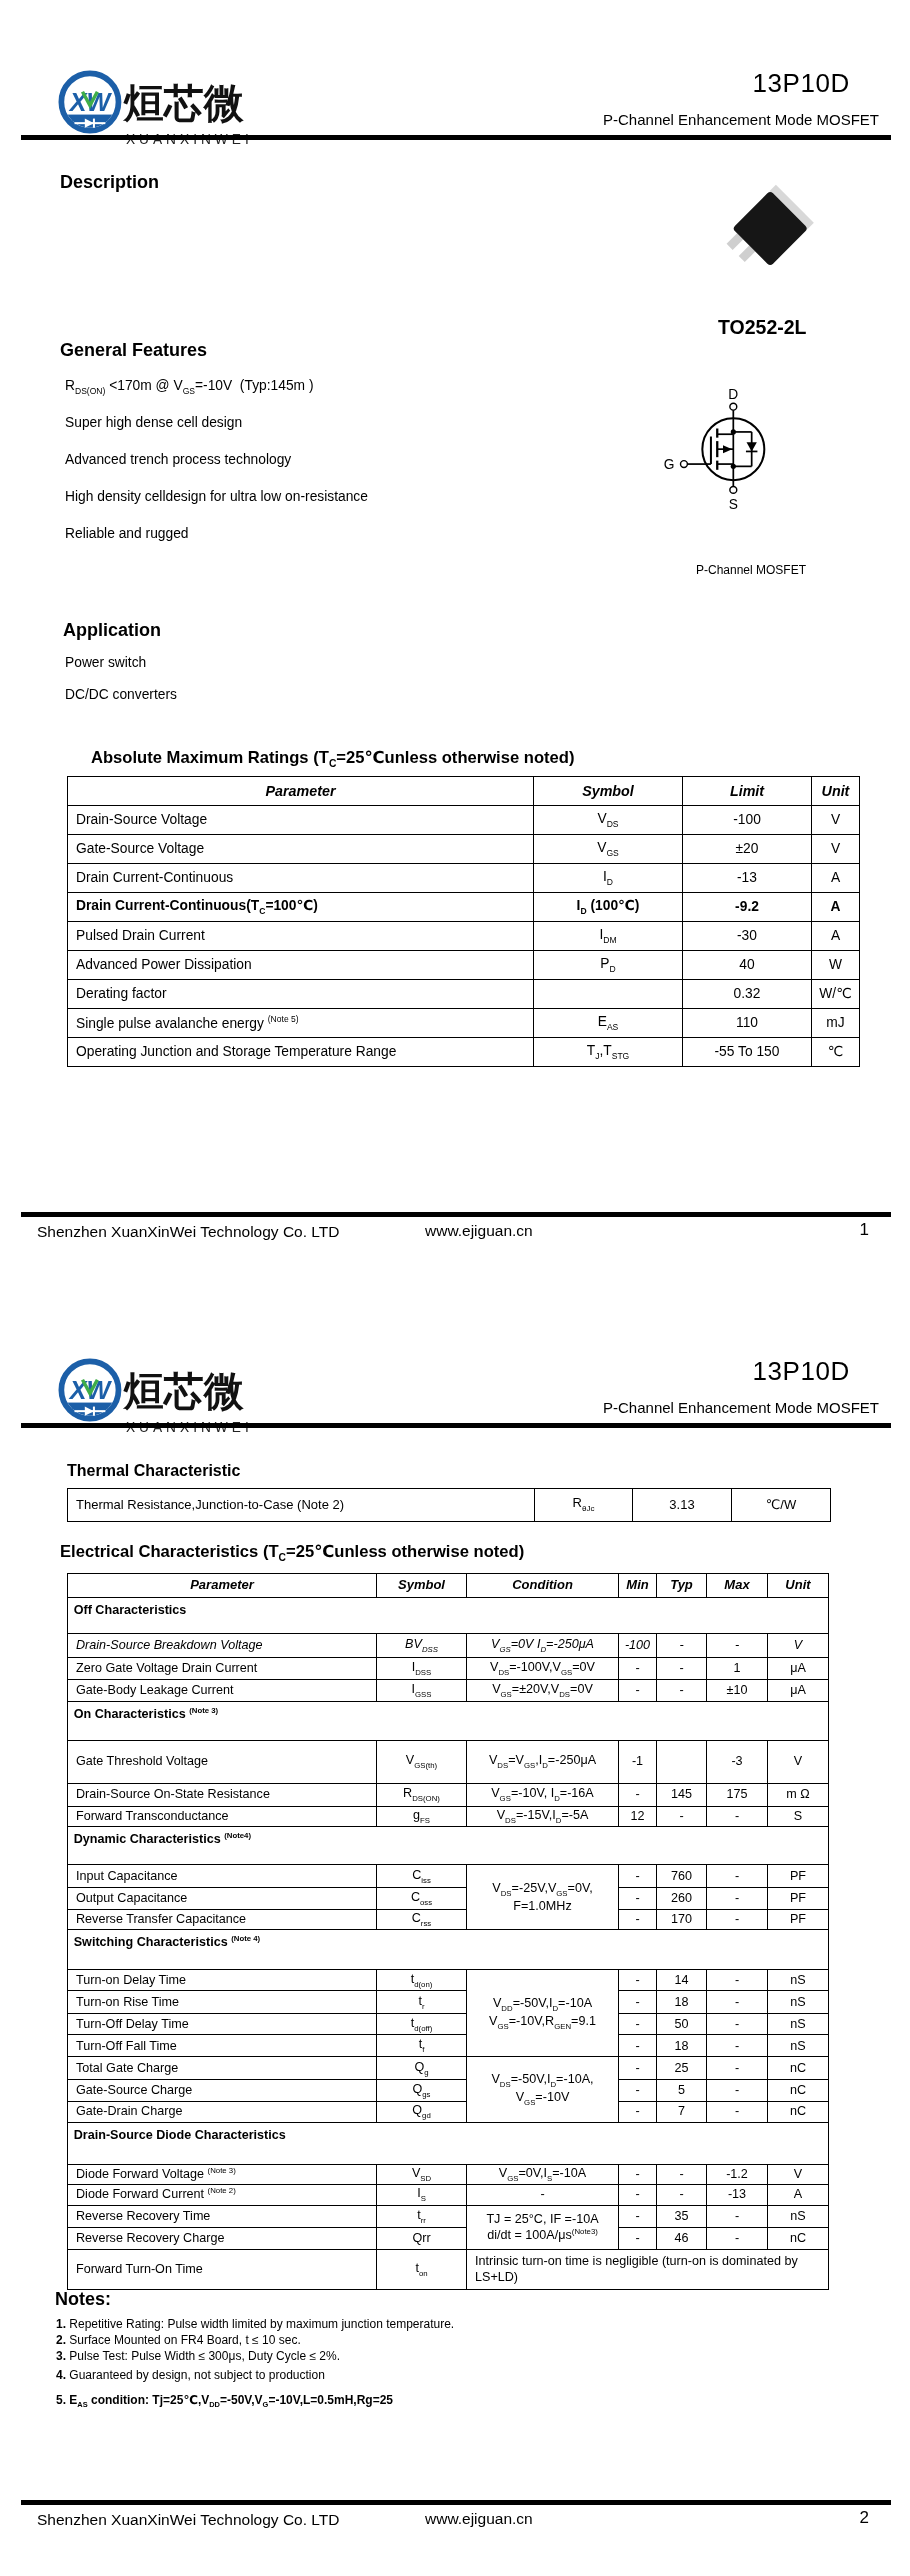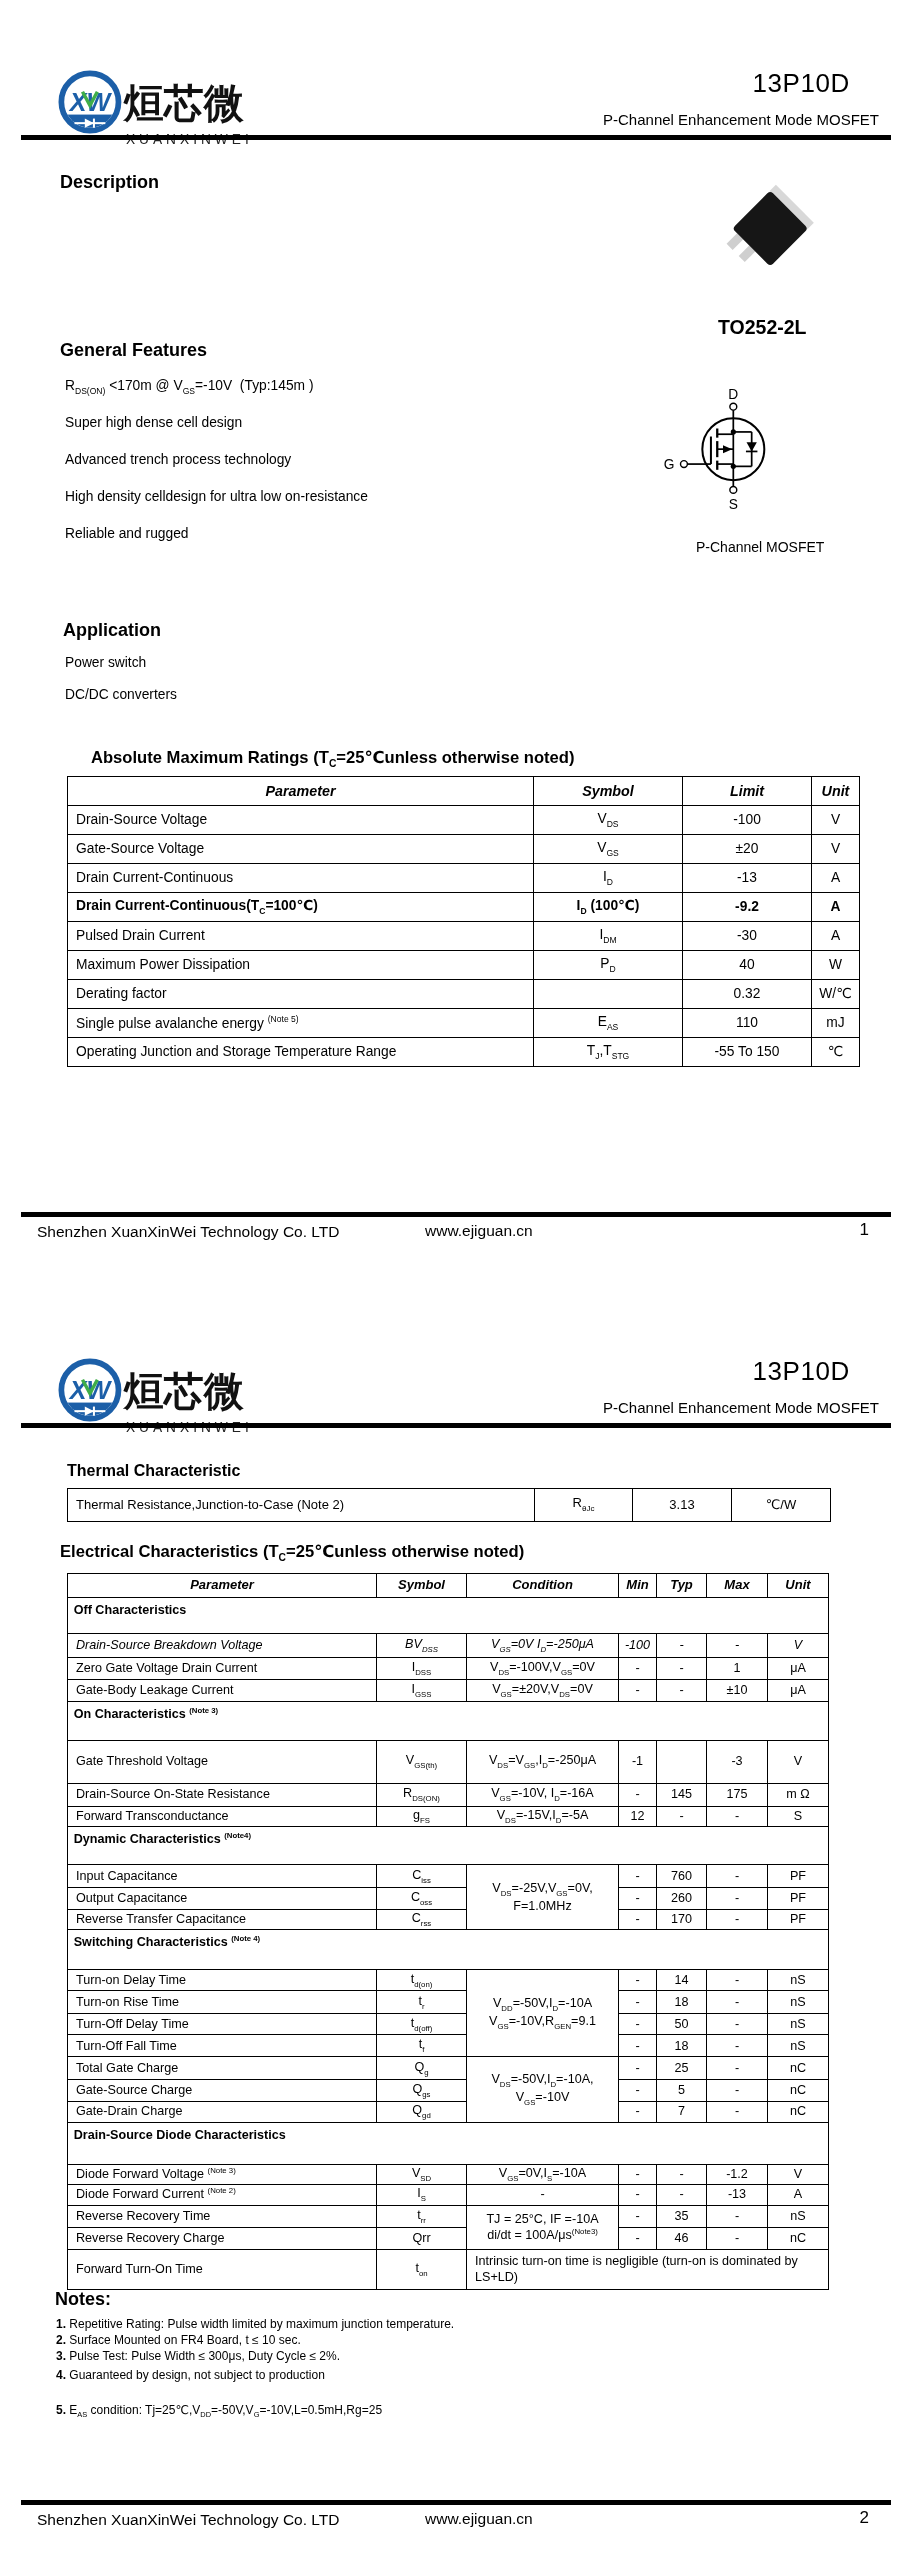--- a/index.html
+++ b/index.html
@@ -31,7 +31,7 @@
   .features{position:absolute;left:65px;top:367px;font-size:13.8px;}
   .features .line{height:37px;line-height:37px;}
   .mos-svg{position:absolute;left:661px;top:379px;}
-  .mos-caption{position:absolute;left:696px;top:539px;font-size:14px;}
+  .mos-caption{position:absolute;left:696px;top:563px;font-size:12px;}
   .app-h{left:63px;top:620px;}
   .apps{position:absolute;left:65px;top:647px;font-size:13.8px;}
   .apps .line{height:32px;line-height:32px;}

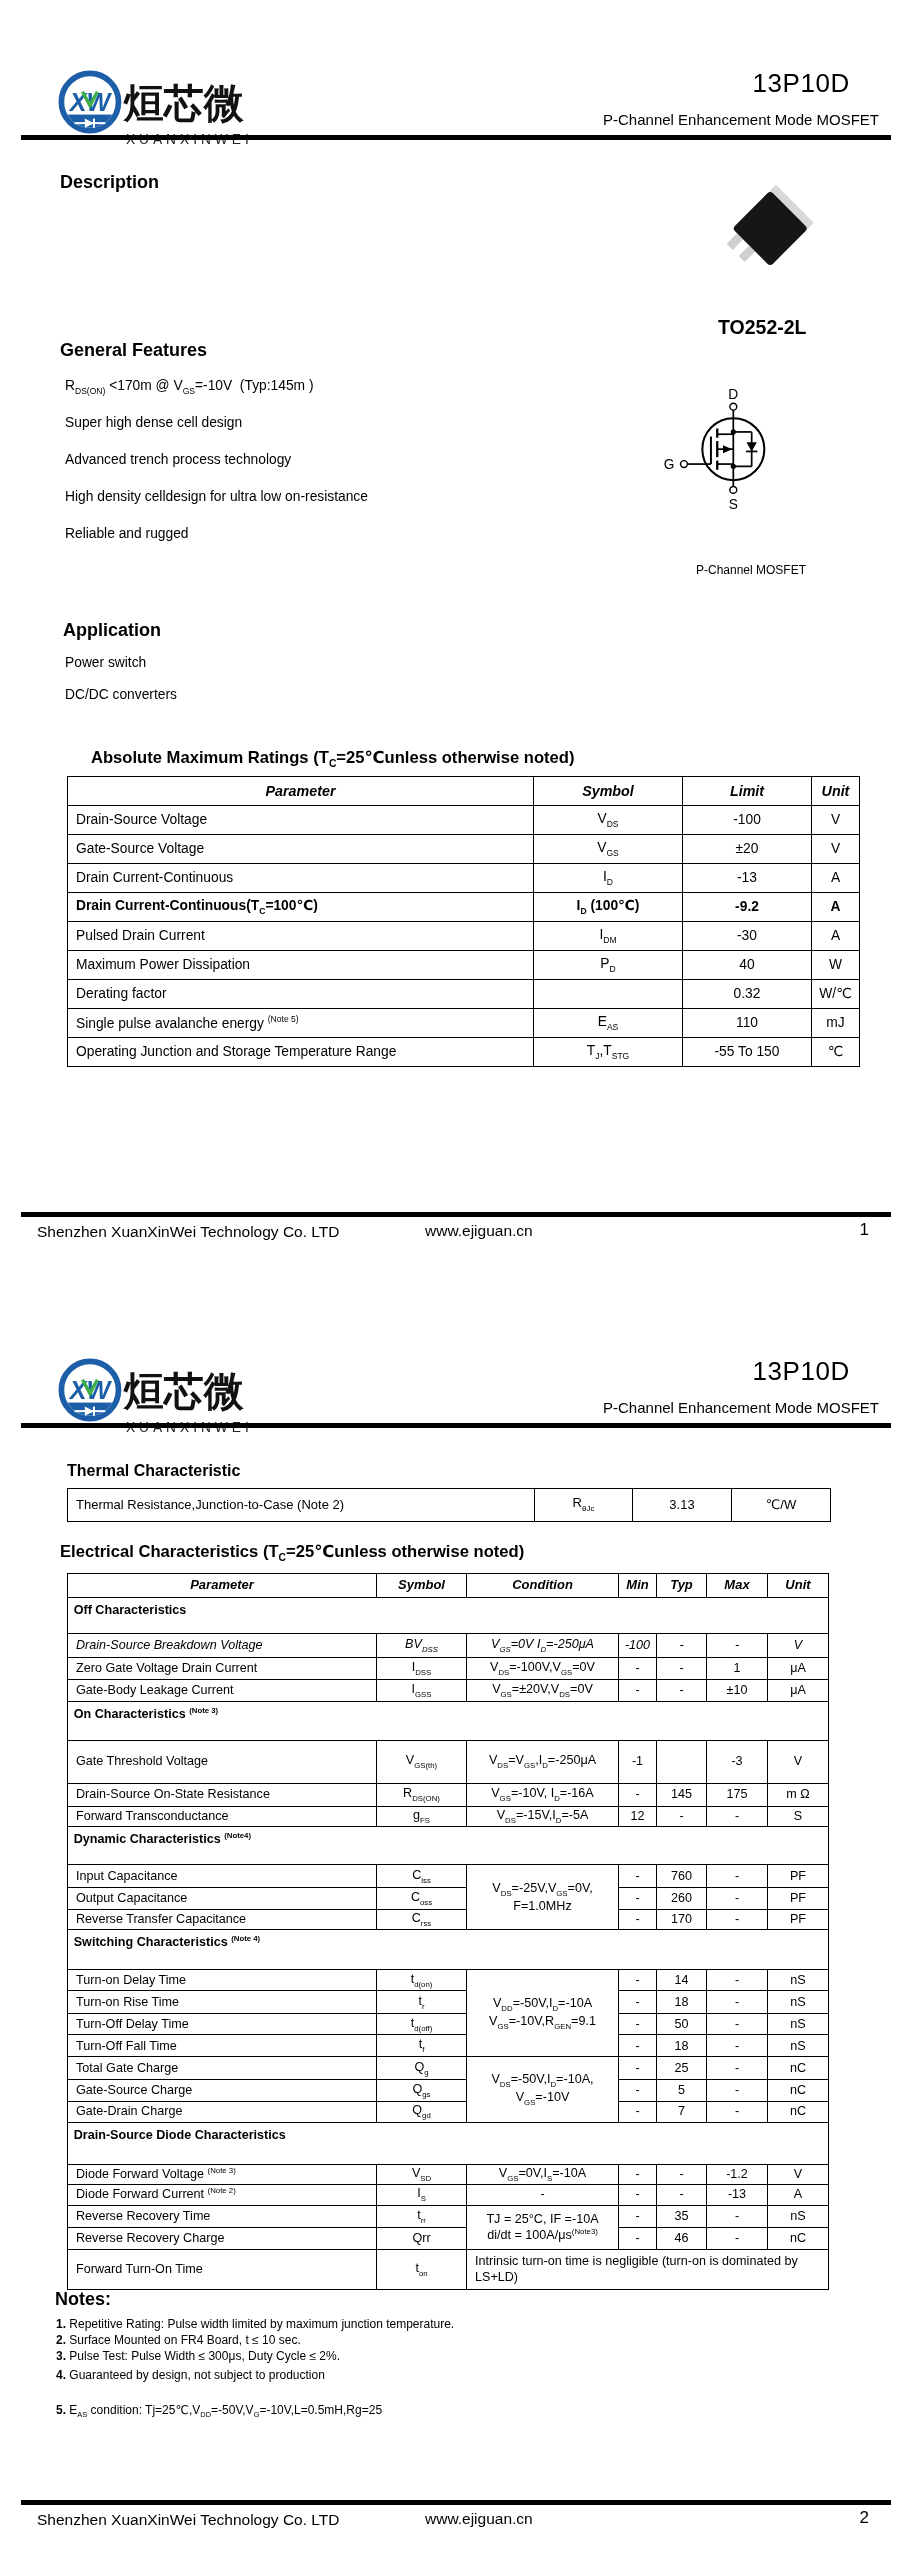--- a/index.html
+++ b/index.html
@@ -195,7 +195,7 @@
             <td>A</td>
           </tr>
           <tr style="height: 29px;">
-            <td class="pl">Maximum Power Dissipation</td>
+            <td class="pl">Advanced Power Dissipation</td>
             <td>P<sub>D</sub></td>
             <td>40</td>
             <td>W</td>

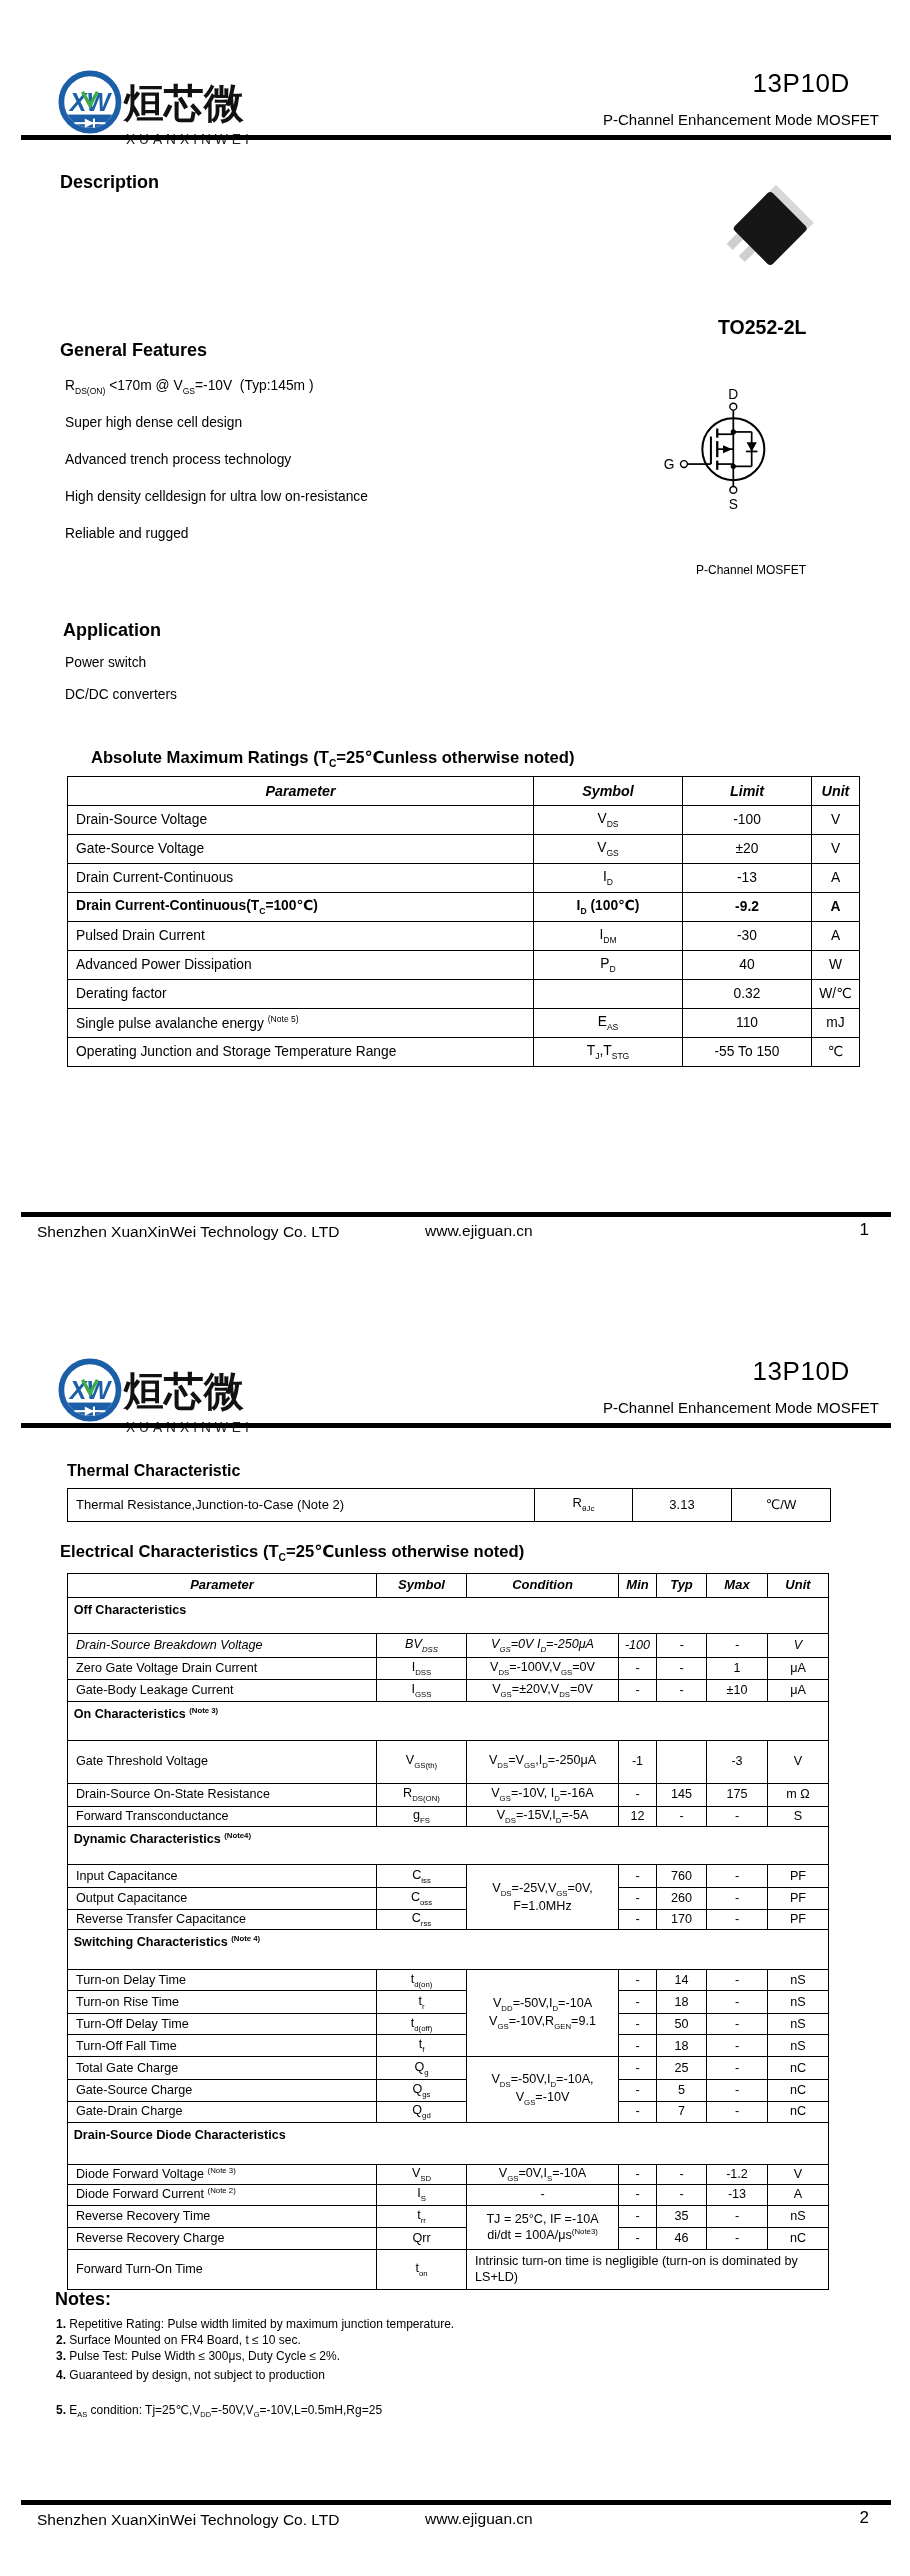--- a/index.html
+++ b/index.html
@@ -44,7 +44,7 @@
   .notes{position:absolute;left:56px;top:1028px;font-size:12px;}
   .notes .note{line-height:16px;}
   .notes .note:nth-child(4){margin-top:2.9px;}
-  .notes .note:nth-child(5){margin-top:19px;}
+  .notes .note:nth-child(5){margin-top:9px;font-weight:bold;}
 
   
   table.t{position:absolute;border-collapse:collapse;table-layout:fixed;border:1.7px solid #000;background:#fff;}

